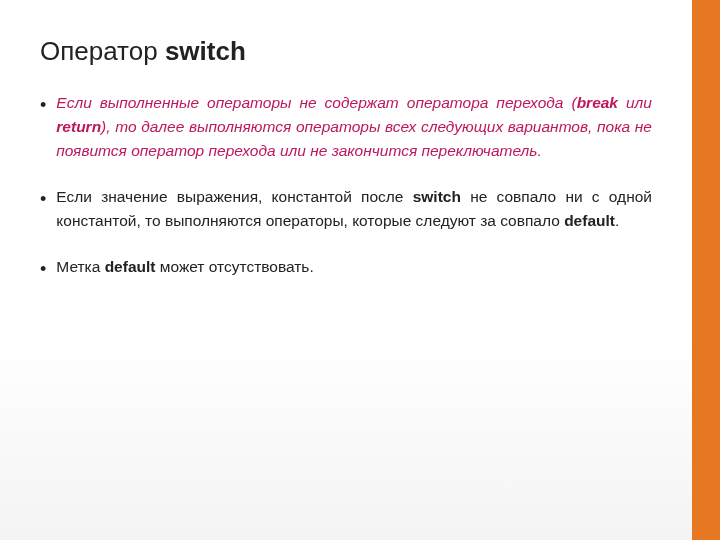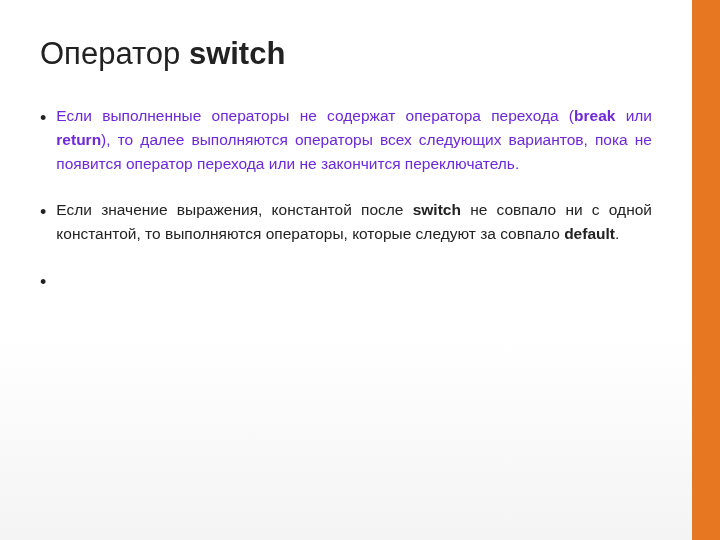--- a/index.html
+++ b/index.html
@@ -50,10 +50,10 @@
     }
 
     .title {
-      font-size: 31px;
+      font-size: 26px;
       font-weight: normal;
       color: #222;
-      margin-bottom: 32px;
+      margin-bottom: 24px;
     }
 
     .title strong {

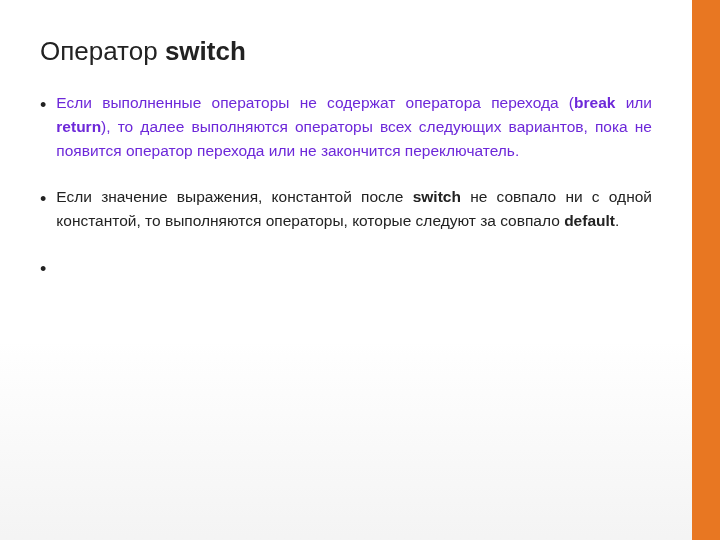--- a/index.html
+++ b/index.html
@@ -92,7 +92,8 @@
     }
 
     .italic-highlight {
-      color: #6d28d9;
+      color: #be185d;
+      font-style: italic;
     }
   </style>
 </head>

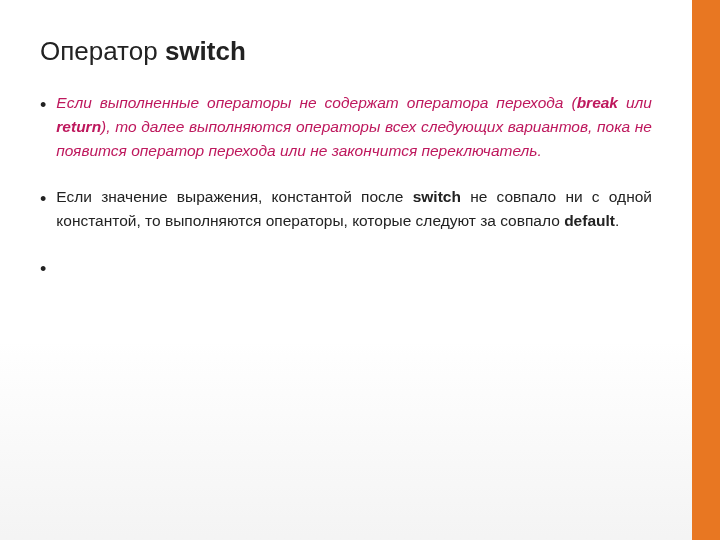--- a/index.html
+++ b/index.html
@@ -123,6 +123,9 @@
 
       <li>
         <span class="bullet-dot">•</span>
+        <span class="bullet-text">
+          <span>Метка </span><span class="bold-keyword">default</span><span> может отсутствовать.</span>
+        </span>
       </li>
 
     </ul>

